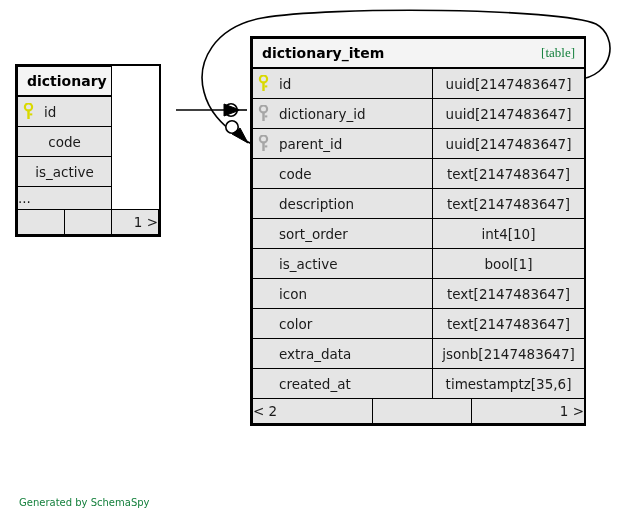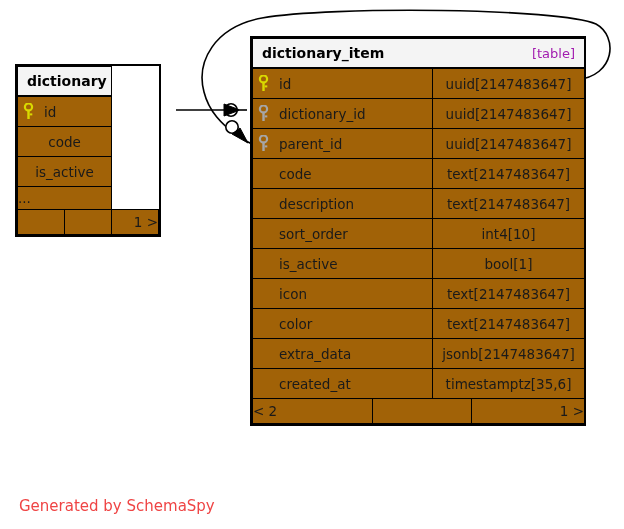--- a/index.html
+++ b/index.html
@@ -78,8 +78,9 @@
   }
   .tbl-tag {
     font-size: 13px;
-    color: #a21caf;
+    color: #15803d;
     padding-left: 10px;
+    font-family: Liberation Serif, serif;
   }
 
   

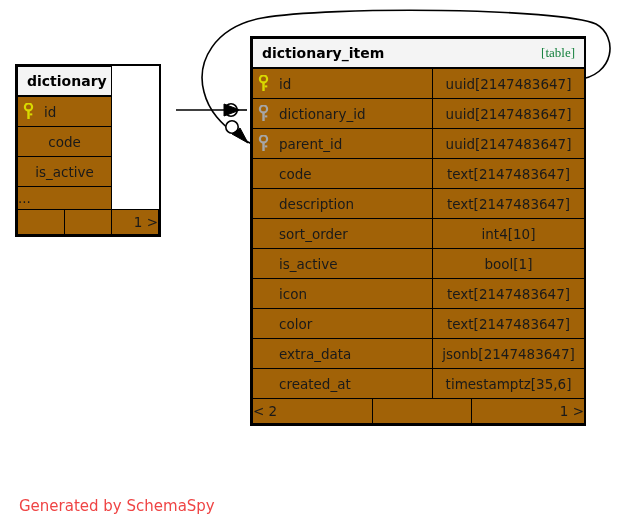--- a/index.html
+++ b/index.html
@@ -49,7 +49,7 @@
   .tbl td {
     border: 1px solid #000000;
     padding: 0;
-    background: #a16207;
+    background: #e5e5e5;
     font-size: 13.5px;
     color: #1a1a1a;
     height: 29px;

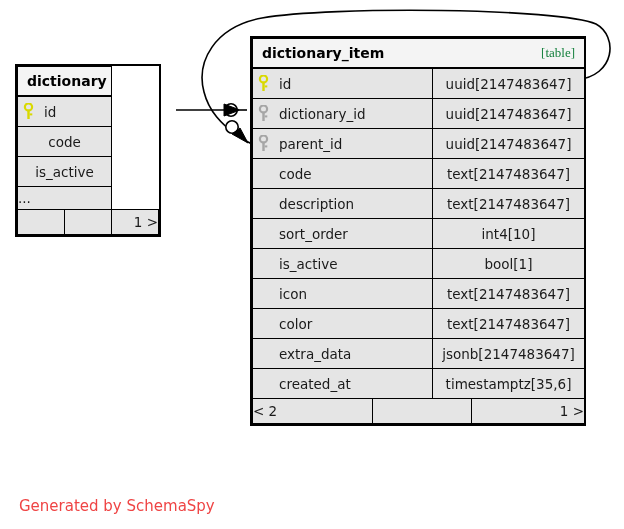--- a/index.html
+++ b/index.html
@@ -133,8 +133,8 @@
     position: absolute;
     left: 19px;
     top: 497px;
-    font-size: 15px;
-    color: #ef4444;
+    font-size: 10px;
+    color: #15803d;
     z-index: 3;
   }
 </style>

